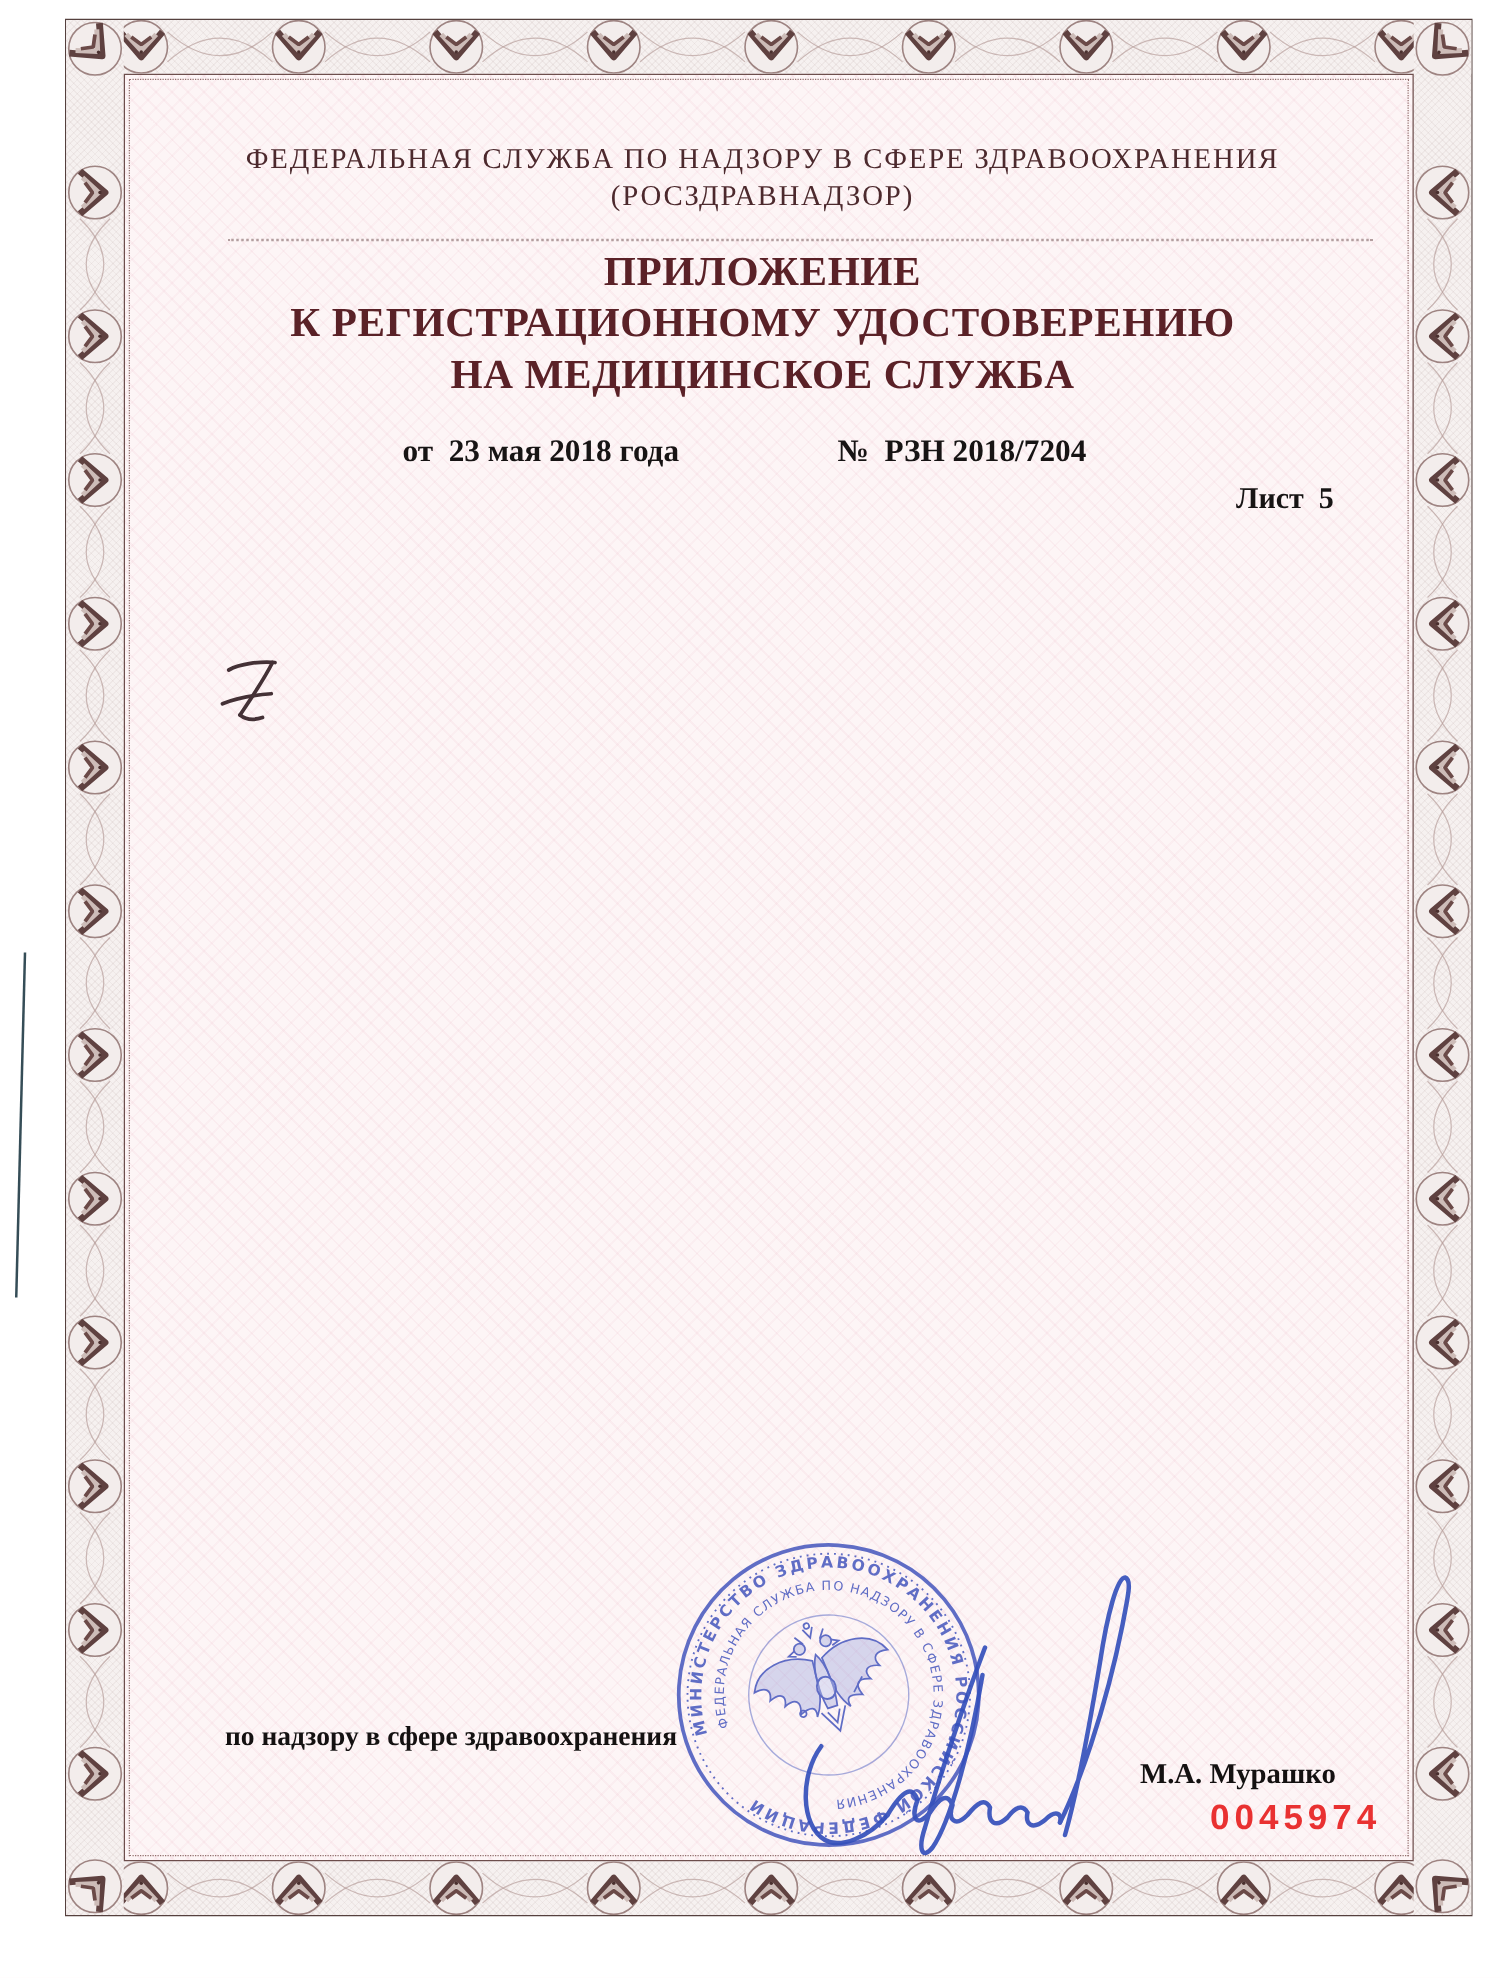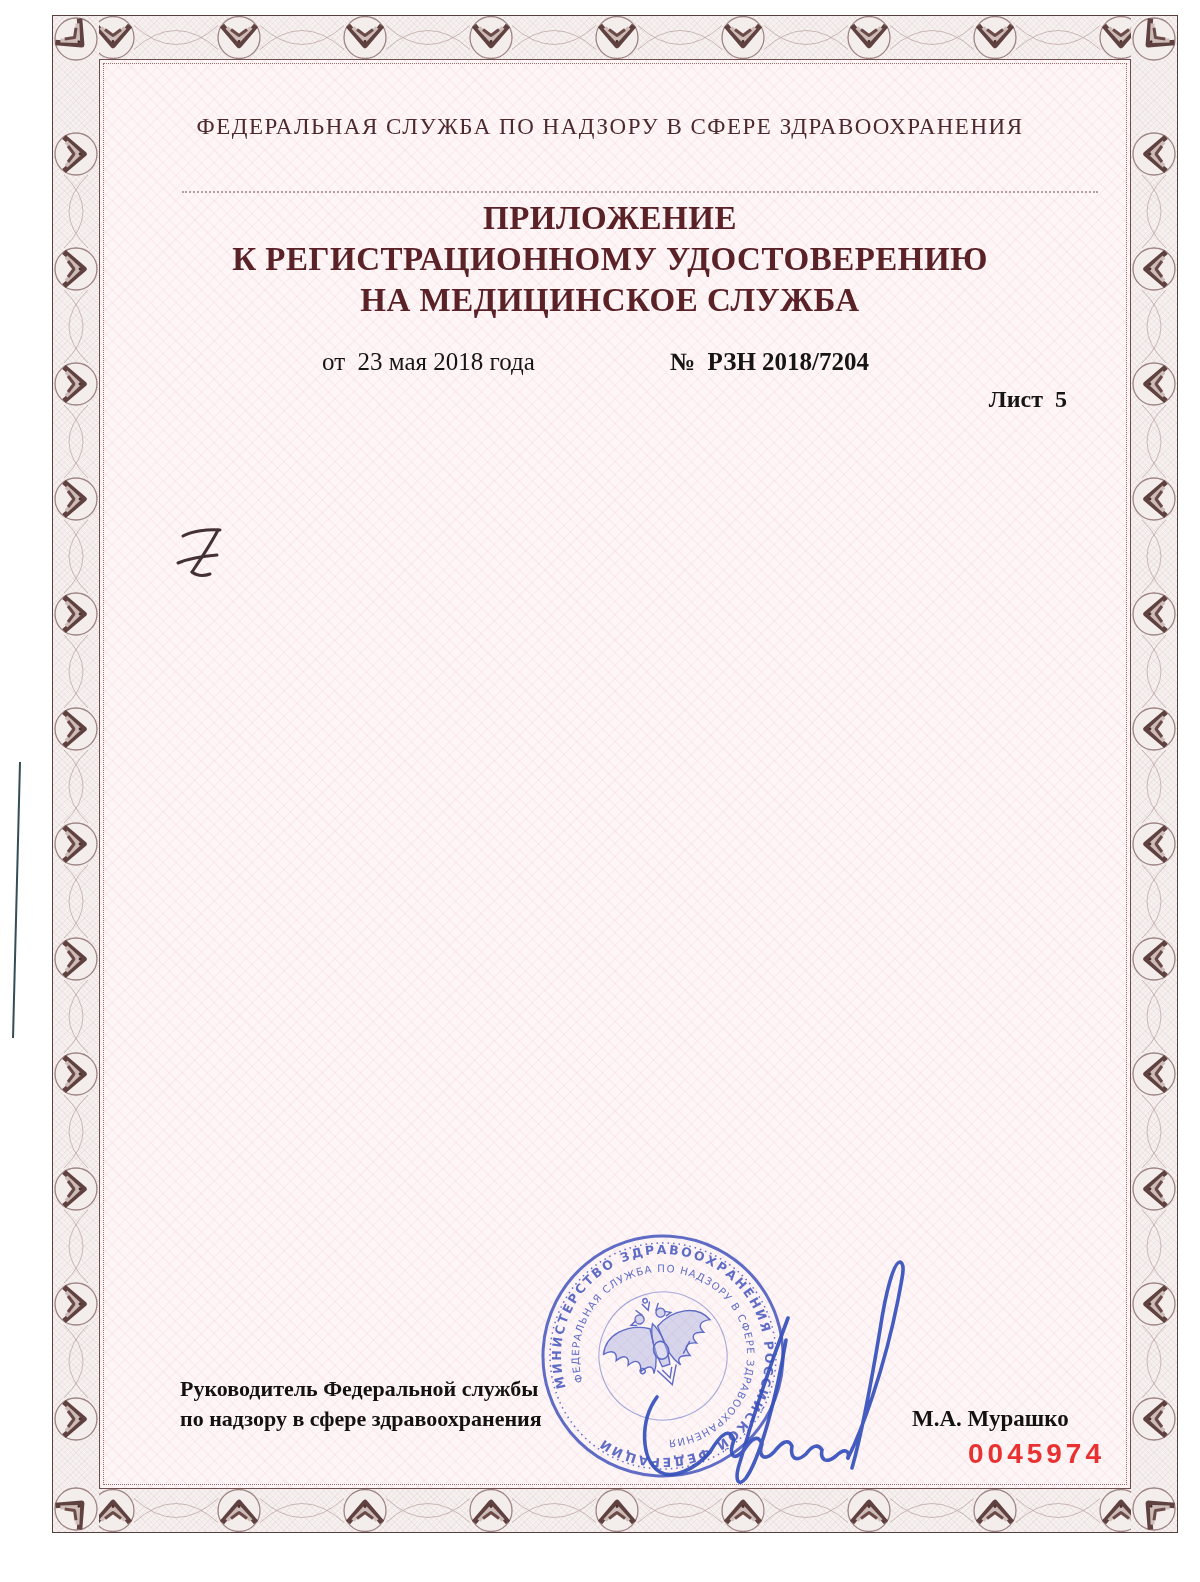--- a/index.html
+++ b/index.html
@@ -488,6 +488,7 @@
 
     <div class="abs agency">
       <div>ФЕДЕРАЛЬНАЯ СЛУЖБА ПО НАДЗОРУ В СФЕРЕ ЗДРАВООХРАНЕНИЯ</div>
+      <div>(РОСЗДРАВНАДЗОР)</div>
     </div>
     <div class="abs sep"></div>
 

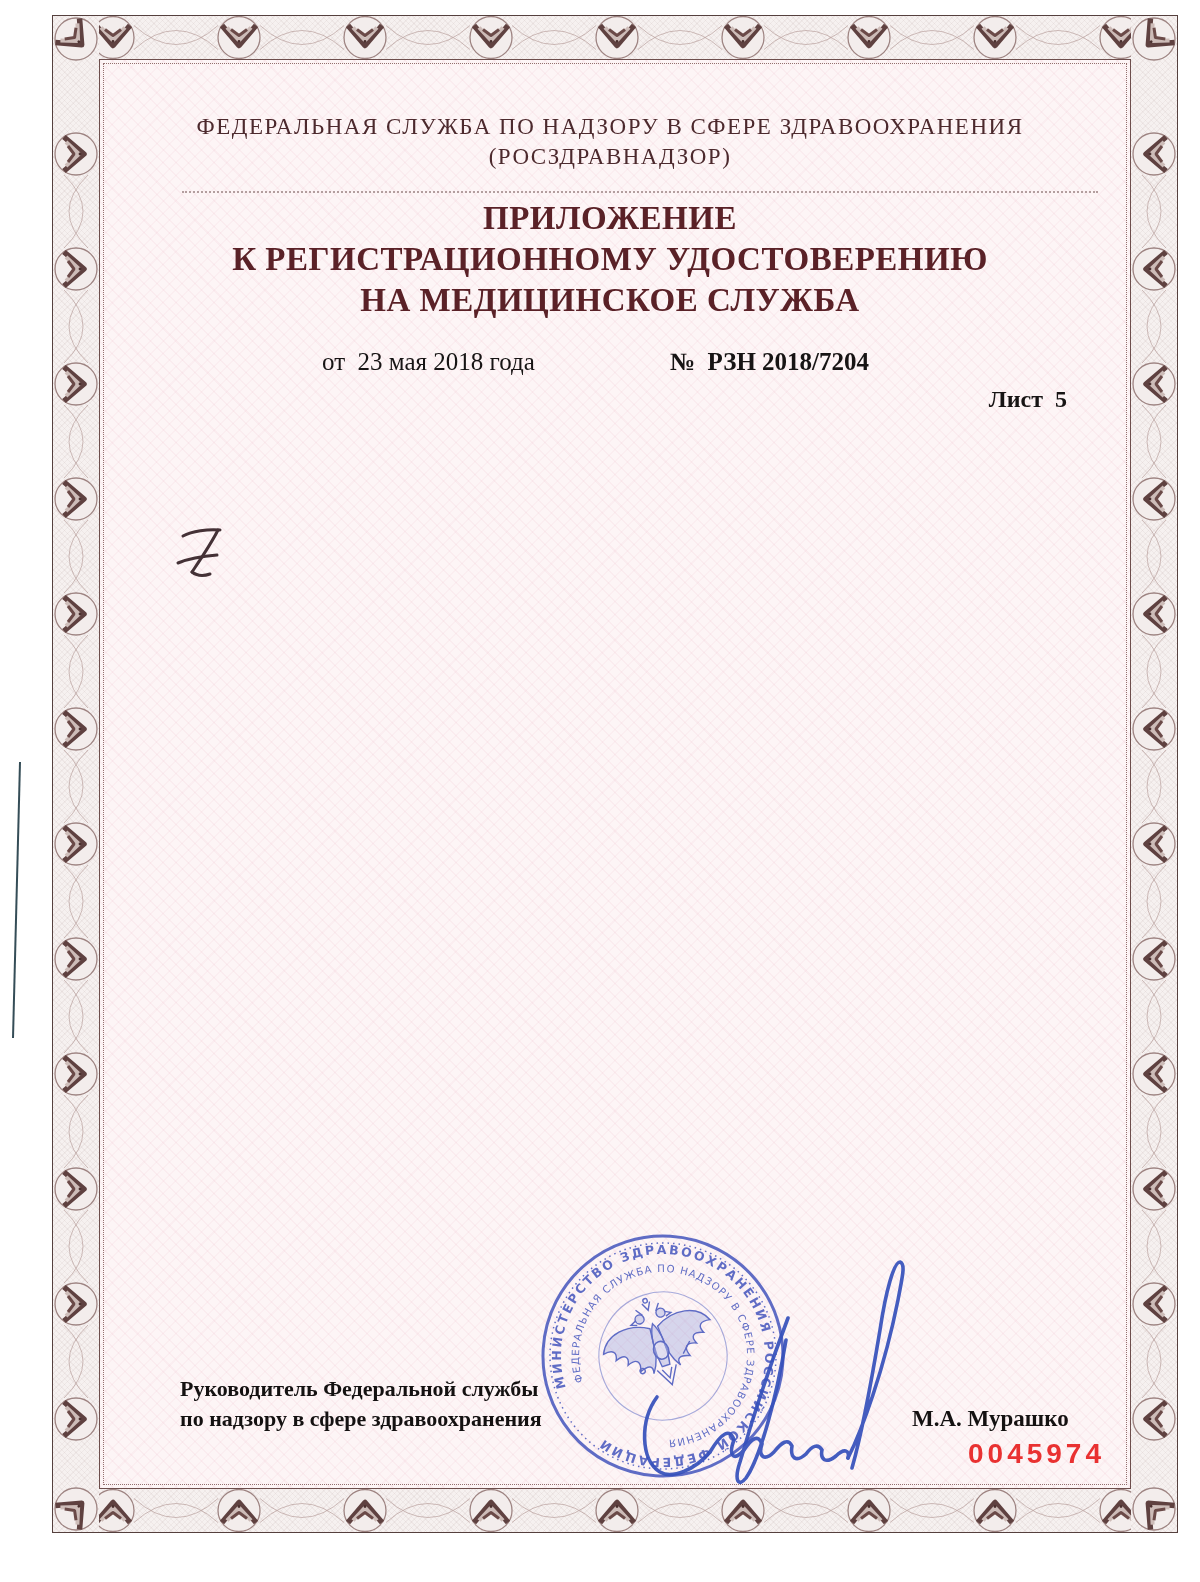--- a/index.html
+++ b/index.html
@@ -37,7 +37,7 @@
   .sep{left:182px;top:191px;width:916px;border-top:2px dotted #9b8383;opacity:.75;}
   .title-block{left:130px;top:198px;width:960px;text-align:center;color:#5a2127;
         font-weight:bold;font-size:33px;line-height:41px;letter-spacing:.5px;}
-  .issue-date{left:322px;top:348px;font-size:25px;font-weight:normal;color:#171414;white-space:pre;}
+  .issue-date{left:322px;top:348px;font-size:25px;font-weight:bold;color:#171414;white-space:pre;}
   .issue-number{left:670px;top:348px;font-size:25px;font-weight:bold;color:#171414;white-space:pre;}
   .sheet{left:850px;top:386px;width:217px;text-align:right;font-size:24px;
         font-weight:bold;color:#171414;white-space:pre;}

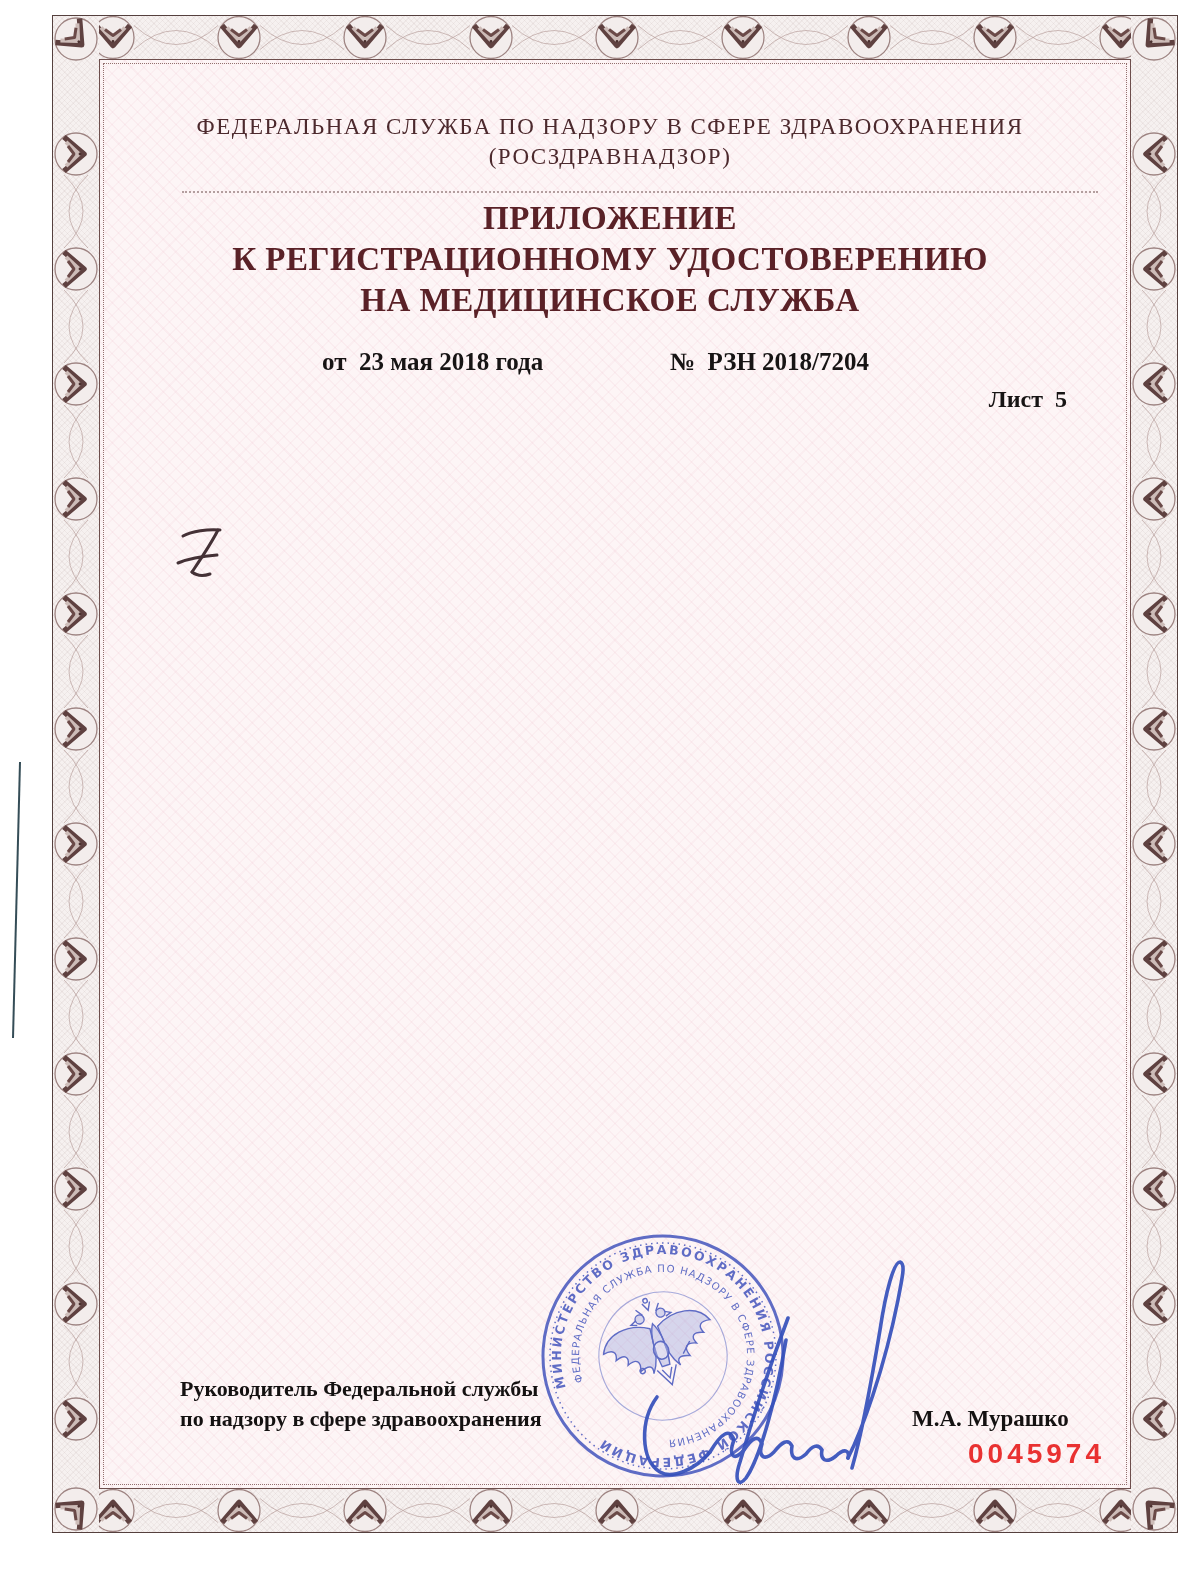--- a/index.html
+++ b/index.html
@@ -517,7 +517,6 @@
     </svg>
 
     <div class="abs role">
-      <div>Руководитель Федеральной службы</div>
       <div>по надзору в сфере здравоохранения</div>
     </div>
     <div class="abs signer">М.А. Мурашко</div>

